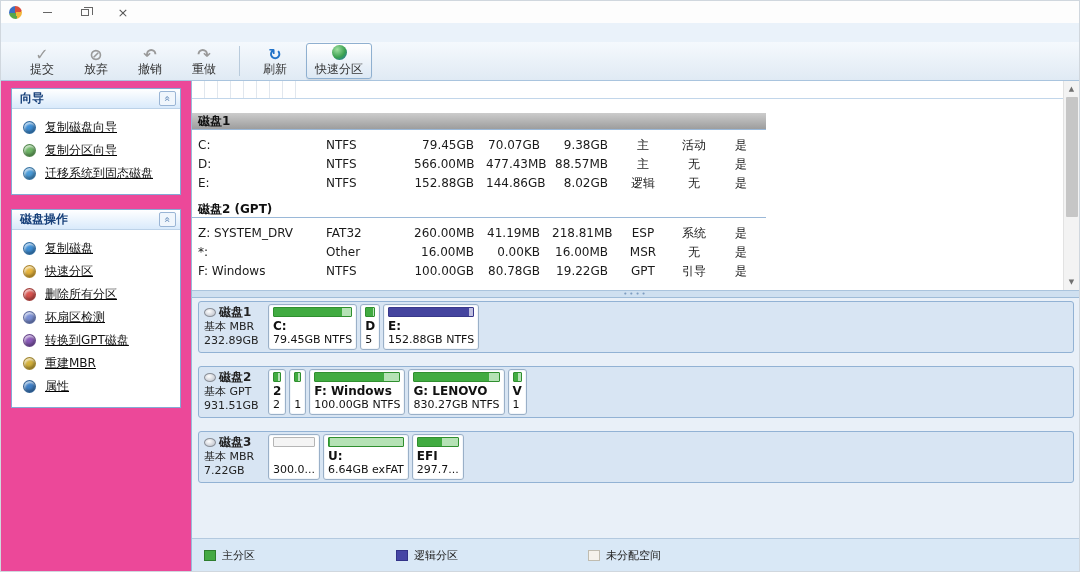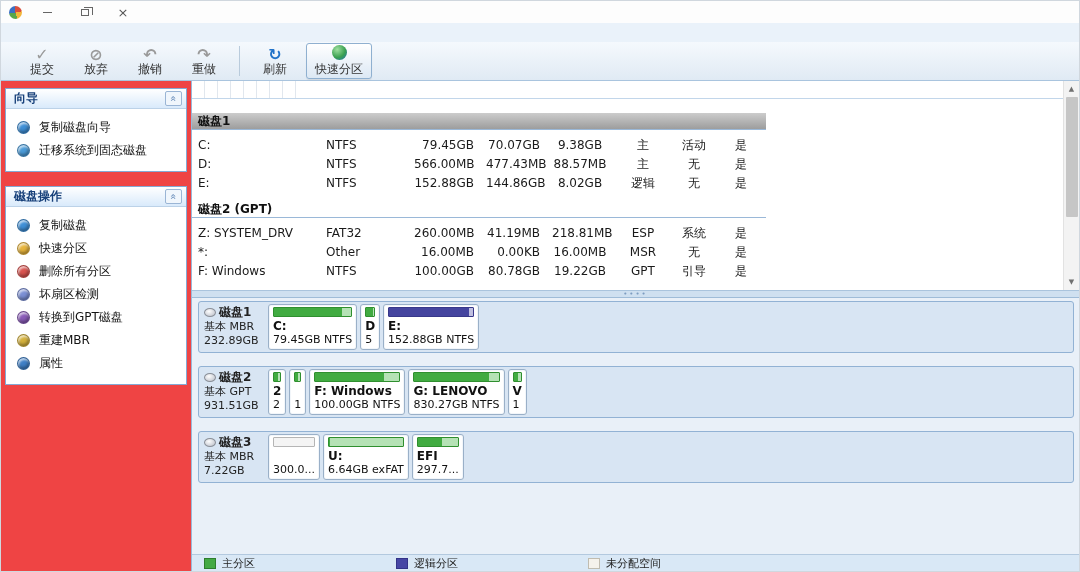--- a/index.html
+++ b/index.html
@@ -37,7 +37,7 @@
   .main { flex:1; display:flex; min-height:0; }
 
   
-  .sidebar { width:190px; background:#ef4444; padding:7px 4px; flex:0 0 auto; }
+  .sidebar { width:190px; background:#ec4899; padding:7px 10px; flex:0 0 auto; }
   .panel { background:#fff; border:1px solid #84a9d4; margin-bottom:14px; }
   .panel-head { height:20px; background:linear-gradient(#ffffff,#d9eafb); border-bottom:1px solid #bcd2e8;
     display:flex; align-items:center; justify-content:space-between; padding:0 4px 0 8px; }

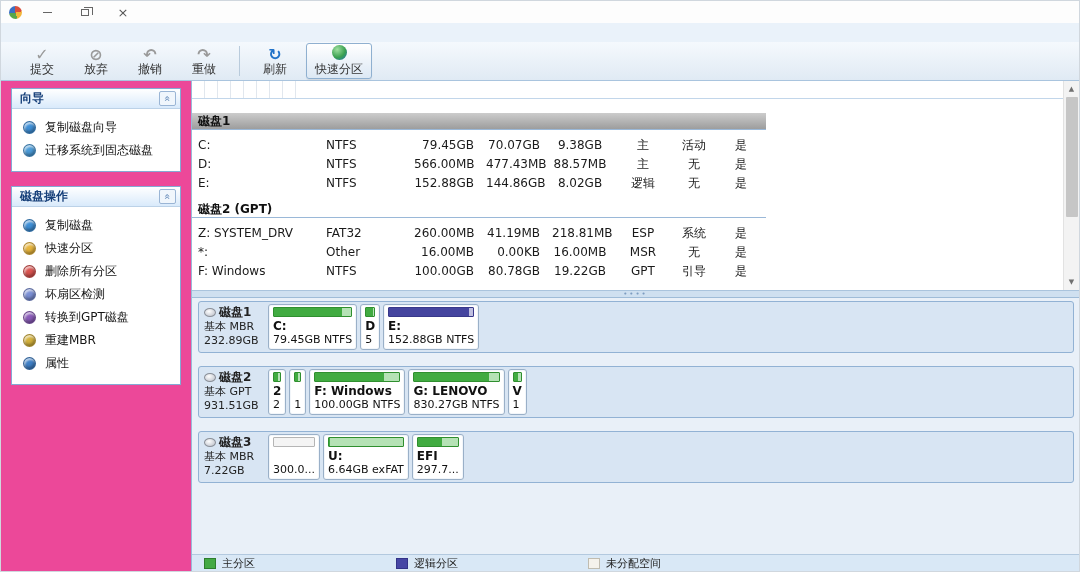--- a/index.html
+++ b/index.html
@@ -45,7 +45,7 @@
   .collapse-btn { width:17px; height:15px; border:1px solid #9ab5d5; background:#f0f6fc; border-radius:2px;
     display:flex; align-items:center; justify-content:center; font-size:10px; color:#5b83b4; }
   .collapse-btn b { transform:rotate(90deg); font-weight:normal; display:block; }
-  .panel-body { padding:7px 0 9px; }
+  .panel-body { padding:7px 0 9px;text-decoration:underline; }
   .side-item { display:flex; align-items:center; gap:9px; padding:3px 8px 3px 11px; font-size:12px; color:#141414; white-space:nowrap; }
   .si-ico { width:13px; height:13px; flex:0 0 auto; border-radius:50%; border:1px solid rgba(0,0,0,.25);
     box-shadow:inset -1px -2px 3px rgba(0,0,0,.35), inset 1px 2px 2px rgba(255,255,255,.65); }

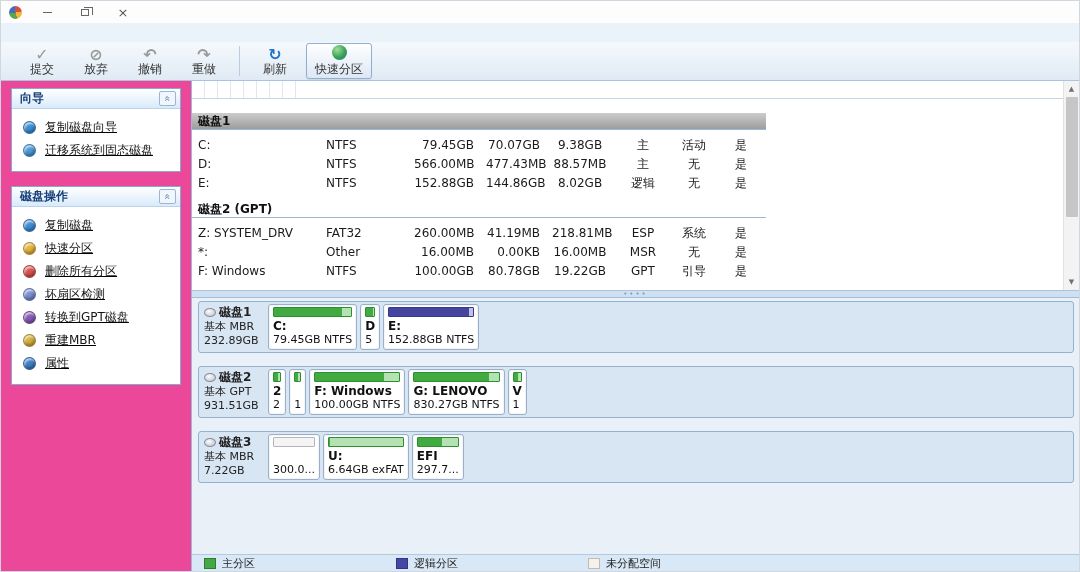--- a/index.html
+++ b/index.html
@@ -175,6 +175,10 @@
                 <span class="si-label">复制磁盘向导</span>
               </div>
             <div class="side-item">
+                <span class="si-ico" style="background: rgb(111, 181, 103);"></span>
+                <span class="si-label">复制分区向导</span>
+              </div>
+            <div class="side-item">
                 <span class="si-ico" style="background: rgb(75, 155, 216);"></span>
                 <span class="si-label">迁移系统到固态磁盘</span>
               </div>

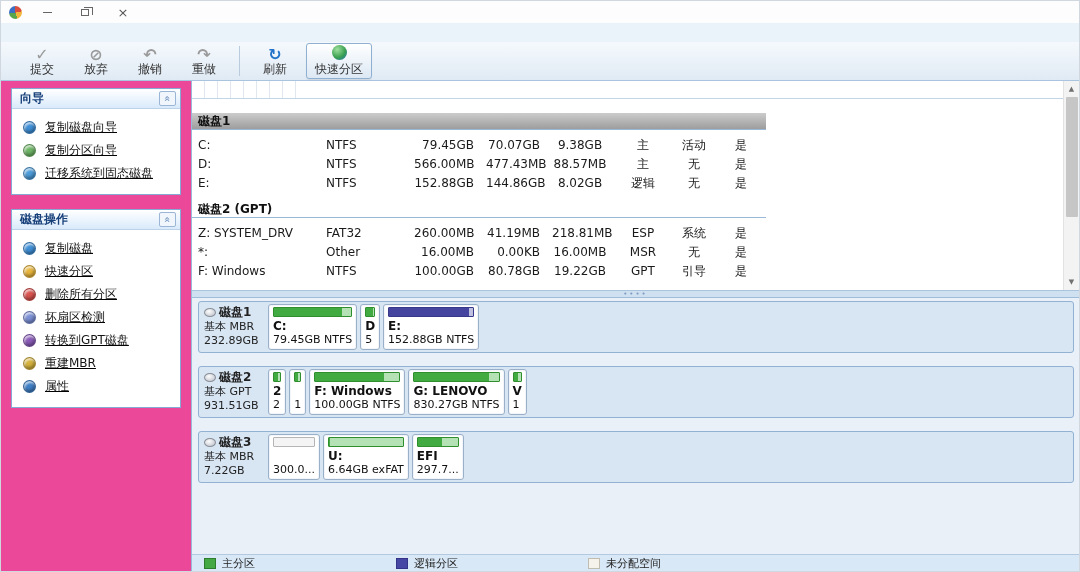--- a/index.html
+++ b/index.html
@@ -58,7 +58,7 @@
   .thead { display:flex; height:18px; border-bottom:1px solid #c2d6ea; }
   .th { font-size:12px; color:#333; line-height:17px; padding:0 6px; border-right:1px solid #e1e7ee; overflow:hidden; white-space:nowrap; }
   .c0{width:128px;} .c1{width:88px;} .c2{width:72px; text-align:right;} .c3{width:66px; text-align:right;}
-  .c4{width:68px; text-align:center;} .c5{width:58px; text-align:center;} .c6{width:44px; text-align:center;} .c7{width:50px; text-align:center;}
+  .c4{width:68px; text-align:right;} .c5{width:58px; text-align:center;} .c6{width:44px; text-align:center;} .c7{width:50px; text-align:center;}
   .tbody { padding-top:14px; }
   .tgroup { margin-bottom:8px; }
   .tgroup-head { width:574px; height:17px; font-size:12px; font-weight:bold; color:#111; padding:0 6px; line-height:16px;

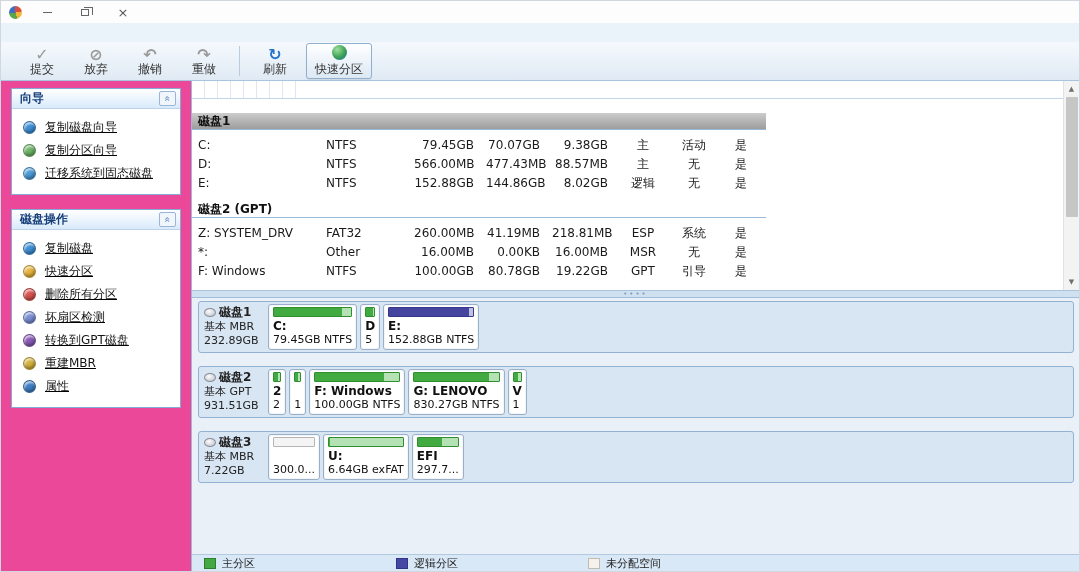--- a/index.html
+++ b/index.html
@@ -94,7 +94,7 @@
   .pl2 { font-size:11px; line-height:13px; color:#111; }
 
   
-  .legend { height:17px; background:#d9e8f6; border-top:1px solid #b3c9df; display:flex; align-items:center;
+  .legend { height:33px; background:#d9e8f6; border-top:1px solid #b3c9df; display:flex; align-items:center;
     padding-left:12px; flex:0 0 auto; }
   .leg-item { display:flex; align-items:center; gap:6px; width:192px; font-size:11px; color:#222; }
   .leg-swatch { width:12px; height:11px; border:1px solid #888; }

